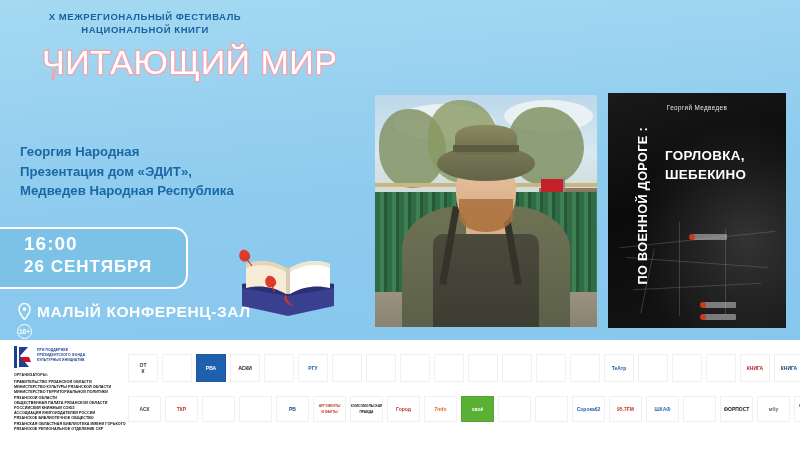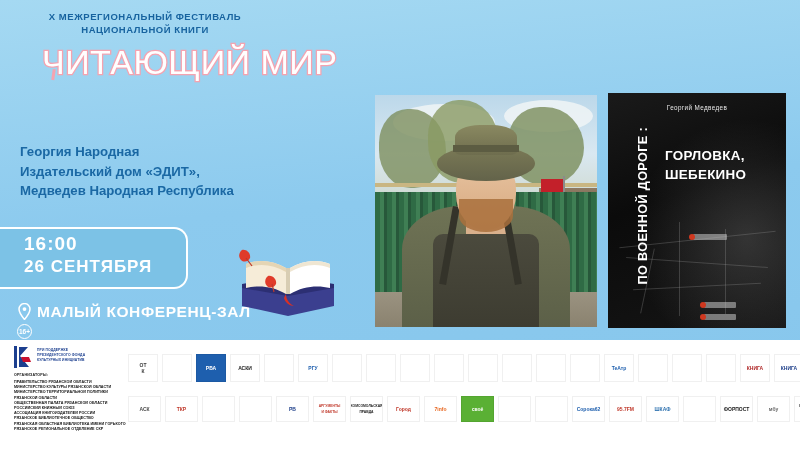--- a/index.html
+++ b/index.html
@@ -178,7 +178,7 @@
 
   <div class="book-sub">
     <div>Георгия Народная</div>
-    <div>Издательский дом «ЭДИТ»,</div>
+    <div>Презентация дом «ЭДИТ»,</div>
     <div>Медведев Народная Республика</div>
   </div>
 

